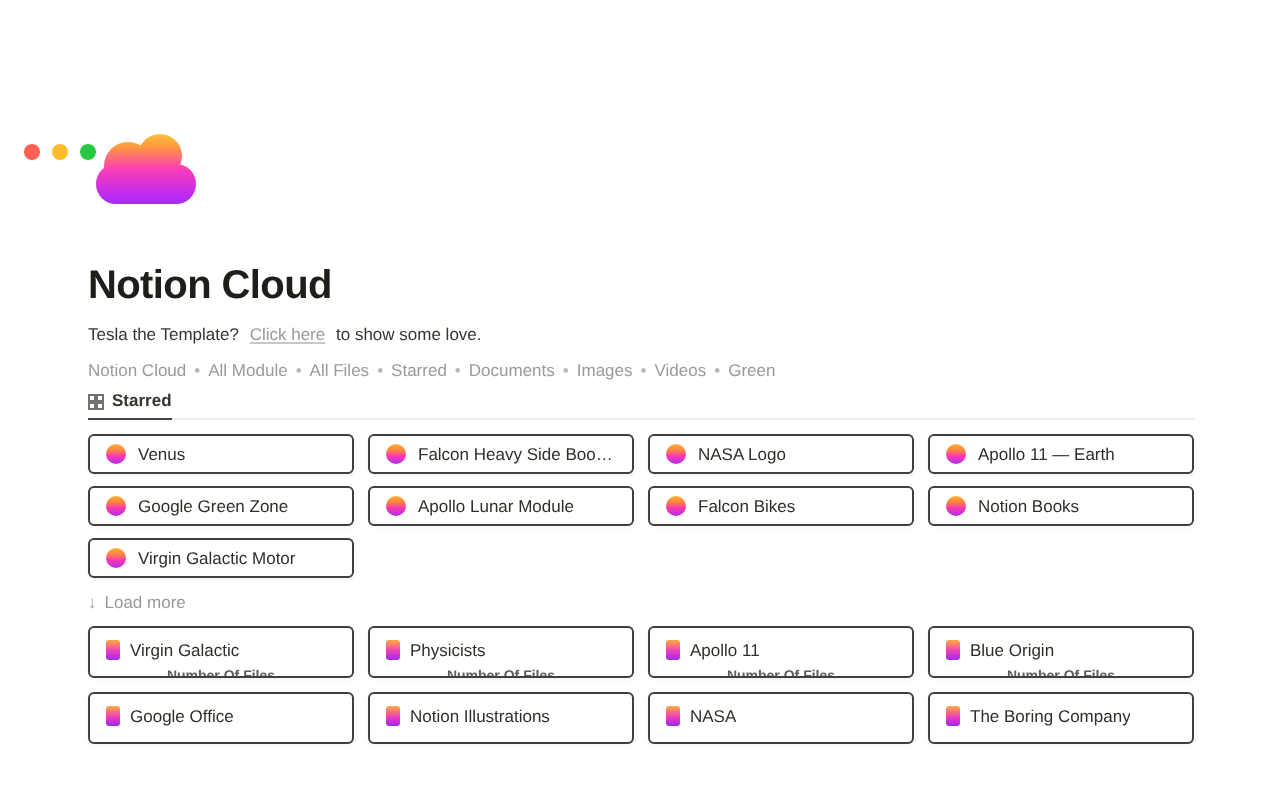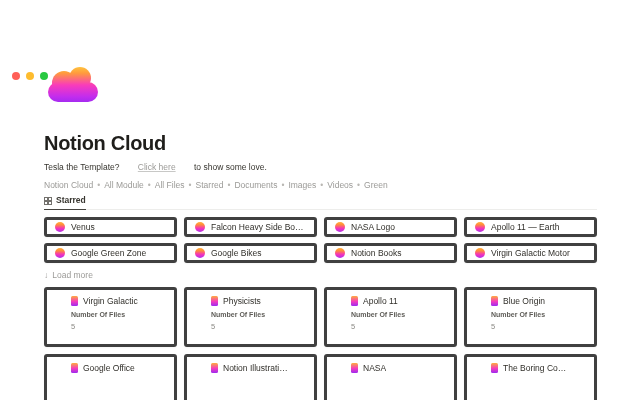--- a/index.html
+++ b/index.html
@@ -26,7 +26,7 @@
   .tagline { margin-top:8px; font-size:8.5px; line-height:11px; color:#37352f; }
   .tagline .link { color:#9b9a97; text-decoration:underline;
     text-decoration-color:rgba(155,154,151,.55); cursor:pointer; }
-  .tagline > span + span { margin-left:16px; }
+  .tagline > span + span { margin-left:3px; }
 
   .nav { margin-top:7px; display:flex; align-items:center; gap:4px;
     font-size:8.5px; line-height:10px; color:#9b9a97; white-space:nowrap; }

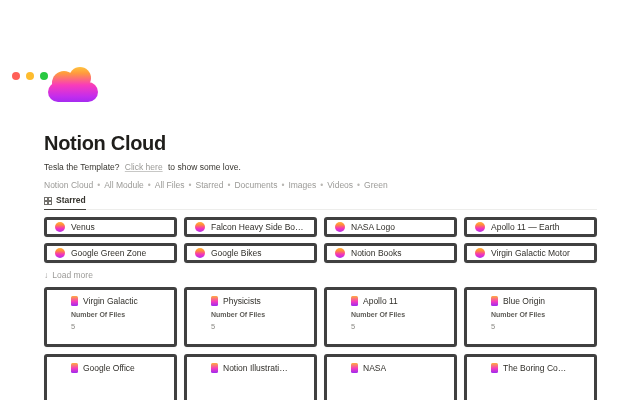--- a/index.html
+++ b/index.html
@@ -44,8 +44,8 @@
   
   .grid { margin-top:7px; display:grid; grid-template-columns:repeat(4,1fr);
     column-gap:7px; row-gap:6px; }
-  .card { background:#fff; border:3px solid #404040; border-radius:3px;
-    box-shadow:0 1px 2px rgba(15,15,15,.04); cursor:pointer; overflow:hidden; }
+  .card { background:#fff; border:1px solid #404040; border-radius:3px;
+    box-shadow:0 1px 2px rgba(15,15,15,.04); cursor:pointer; overflow:hidden;text-align:center; }
 
   .starred-card { height:20px; display:flex; align-items:center; gap:6px; padding:0 8px; }
   .circle-icon { flex:0 0 auto; width:10px; height:10px; border-radius:50%;

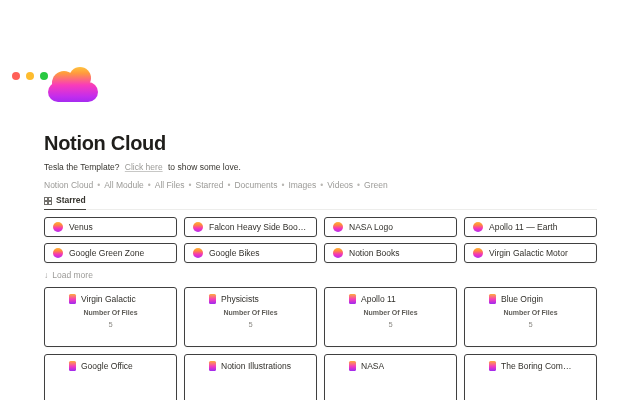--- a/index.html
+++ b/index.html
@@ -155,6 +155,10 @@
       </div>
       <div class="card starred-card">
         <span class="circle-icon"></span>
+        <span class="card-title">Apollo Lunar Module</span>
+      </div>
+      <div class="card starred-card">
+        <span class="circle-icon"></span>
         <span class="card-title">Google Bikes</span>
       </div>
       <div class="card starred-card">

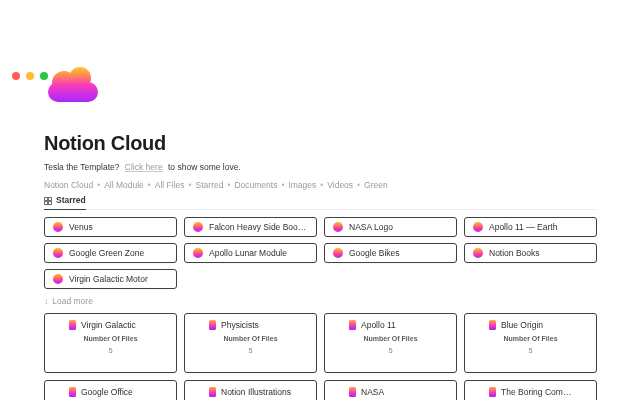--- a/index.html
+++ b/index.html
@@ -159,7 +159,7 @@
       </div>
       <div class="card starred-card">
         <span class="circle-icon"></span>
-        <span class="card-title">Google Bikes</span>
+        <span class="card-title">Falcon Bikes</span>
       </div>
       <div class="card starred-card">
         <span class="circle-icon"></span>

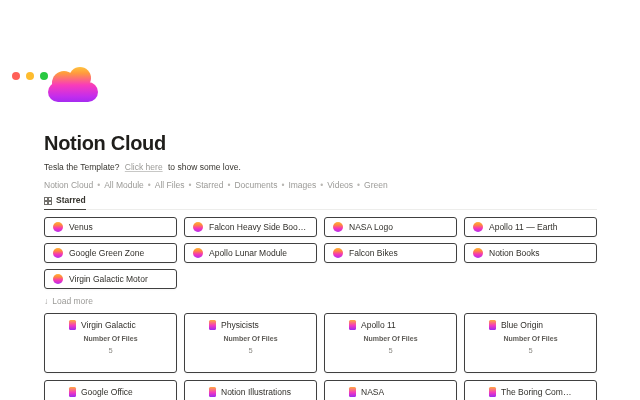--- a/index.html
+++ b/index.html
@@ -57,7 +57,7 @@
     color:#9b9a97; font-size:8.5px; line-height:10px; cursor:pointer; width:fit-content; }
 
   .folders-grid { row-gap:7px; }
-  .folder-card { height:60px; padding:6px 24px; }
+  .folder-card { height:26px; padding:6px 8px; }
   .folder-title-row { display:flex; align-items:center; gap:5px; }
   .rect-icon { flex:0 0 auto; width:7px; height:10px; border-radius:1.5px;
     background:linear-gradient(180deg,#ffaa3d 0%,#f33bbd 55%,#9d2bf0 100%); }

